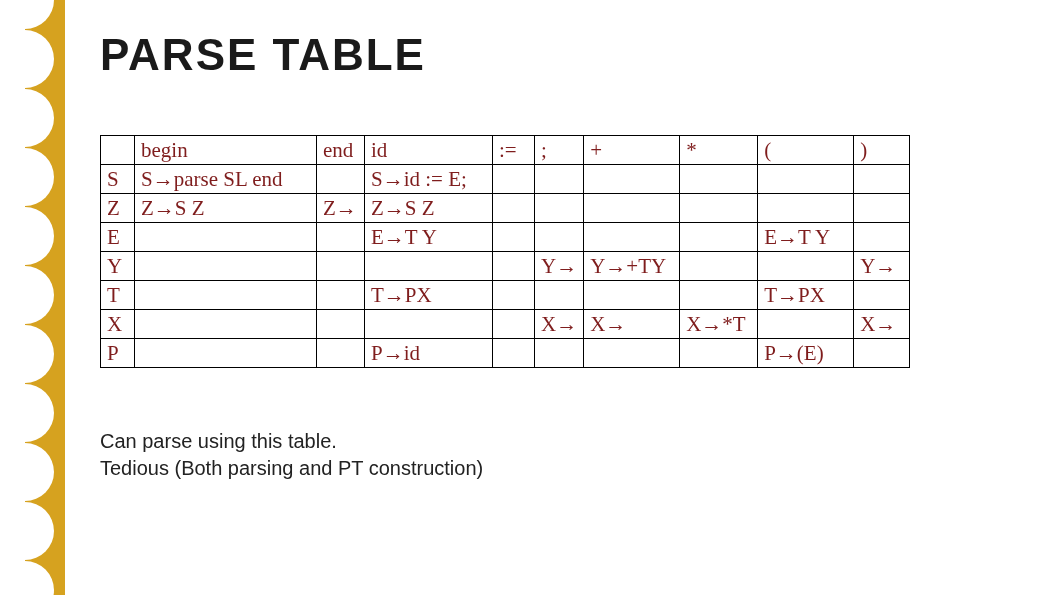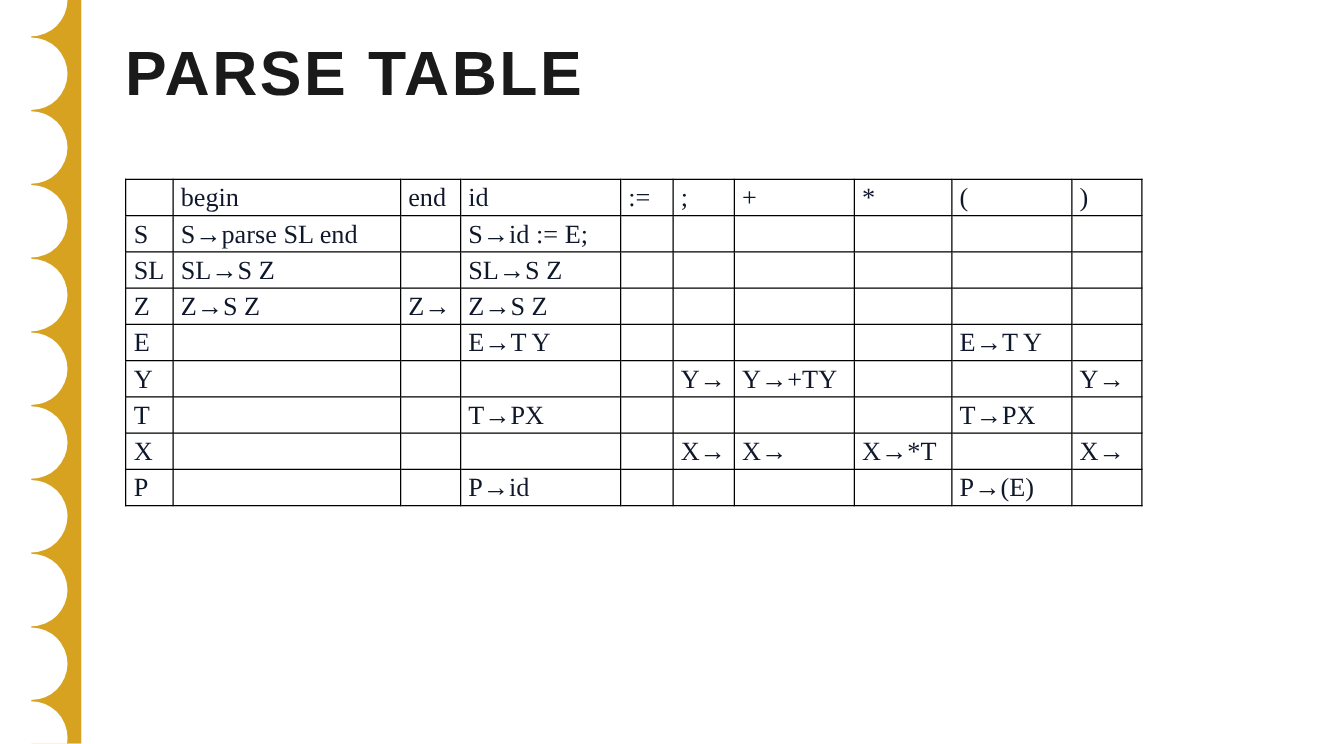--- a/index.html
+++ b/index.html
@@ -40,7 +40,7 @@
 
   .title {
     font-family: Impact, "Arial Black", sans-serif;
-    font-size: 50px;
+    font-size: 44px;
     letter-spacing: 2px;
     color: #1a1a1a;
     margin: 0 0 55px 0;

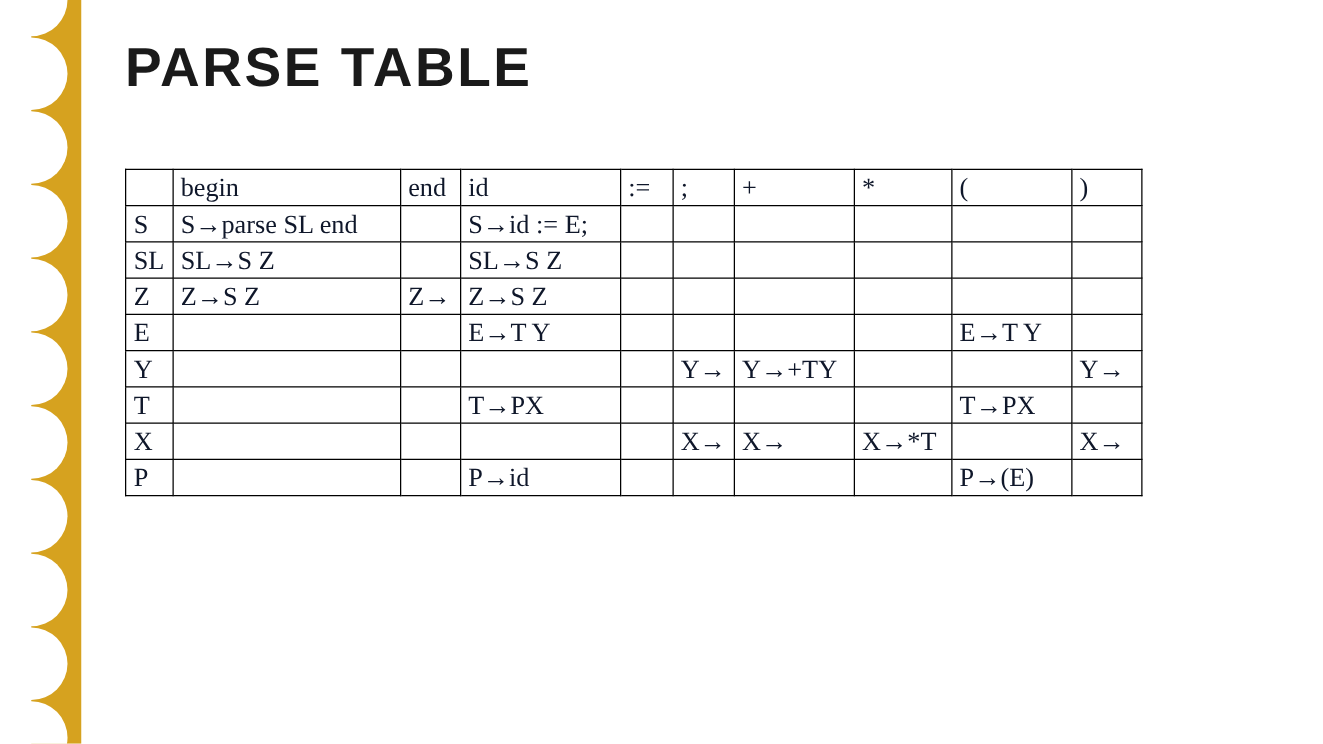--- a/index.html
+++ b/index.html
@@ -50,7 +50,7 @@
     border-collapse: collapse;
     font-family: "Times New Roman", Times, serif;
     font-size: 21px;
-    color: #0f172a;
+    color: #7f1d1d;
   }
   table.parse th, table.parse td {
     border: 1px solid #000;

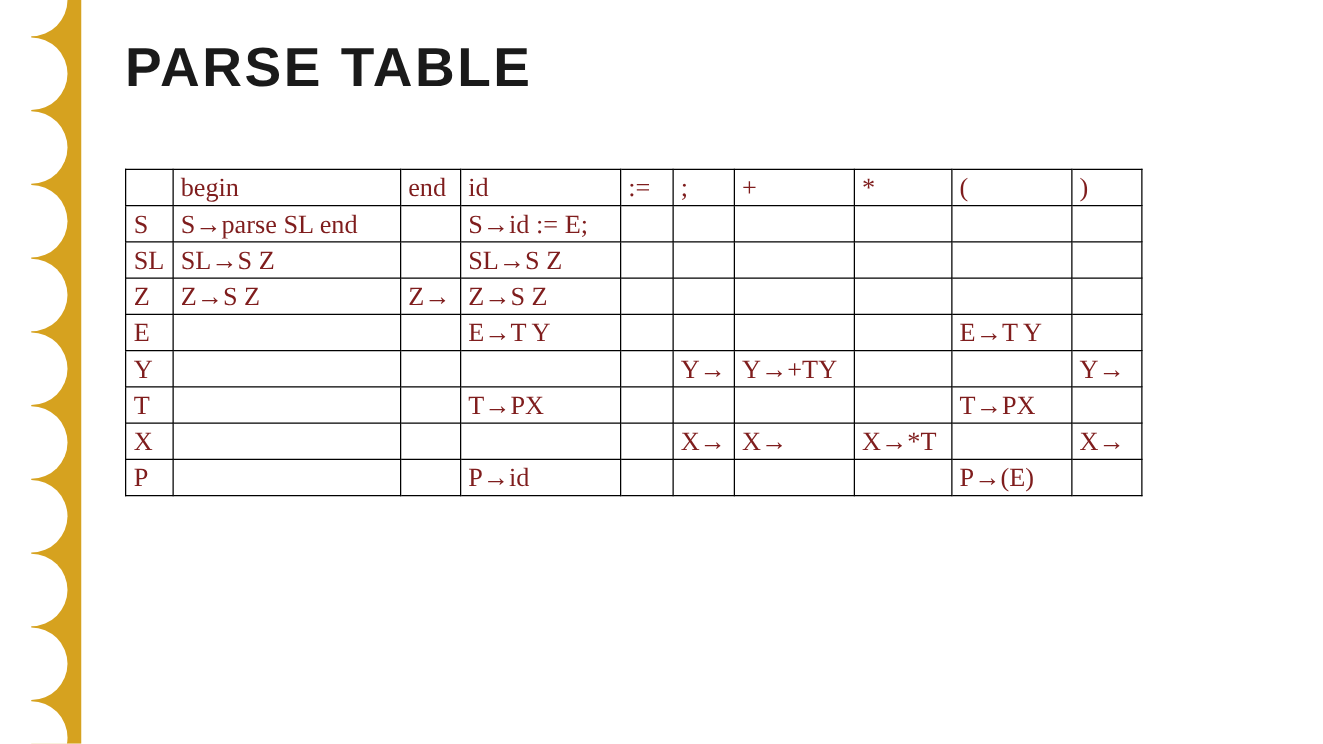--- a/index.html
+++ b/index.html
@@ -156,18 +156,6 @@
           <td class="arrow"></td>
         </tr>
         <tr>
-          <td>SL</td>
-          <td class="arrow">SL→S Z</td>
-          <td class="arrow"></td>
-          <td class="arrow">SL→S Z</td>
-          <td class="arrow"></td>
-          <td class="arrow"></td>
-          <td class="arrow"></td>
-          <td class="arrow"></td>
-          <td class="arrow"></td>
-          <td class="arrow"></td>
-        </tr>
-        <tr>
           <td>Z</td>
           <td class="arrow">Z→S Z</td>
           <td class="arrow">Z→</td>

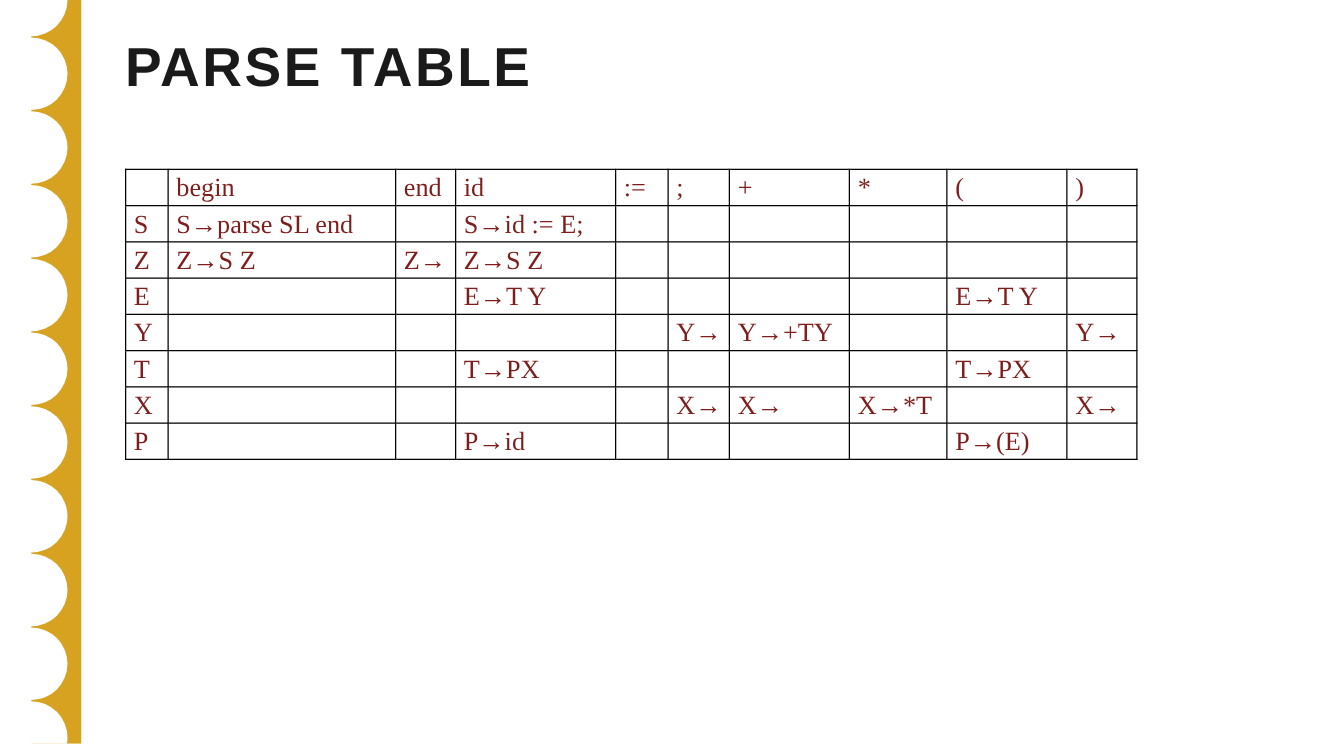--- a/index.html
+++ b/index.html
@@ -230,6 +230,10 @@
       </tbody>
   </table>
 
+  <div class="footer">
+    <div>Can parse using this table.</div>
+    <div>Tedious (Both parsing and PT construction)</div>
+  </div>
 
 </div>
 

